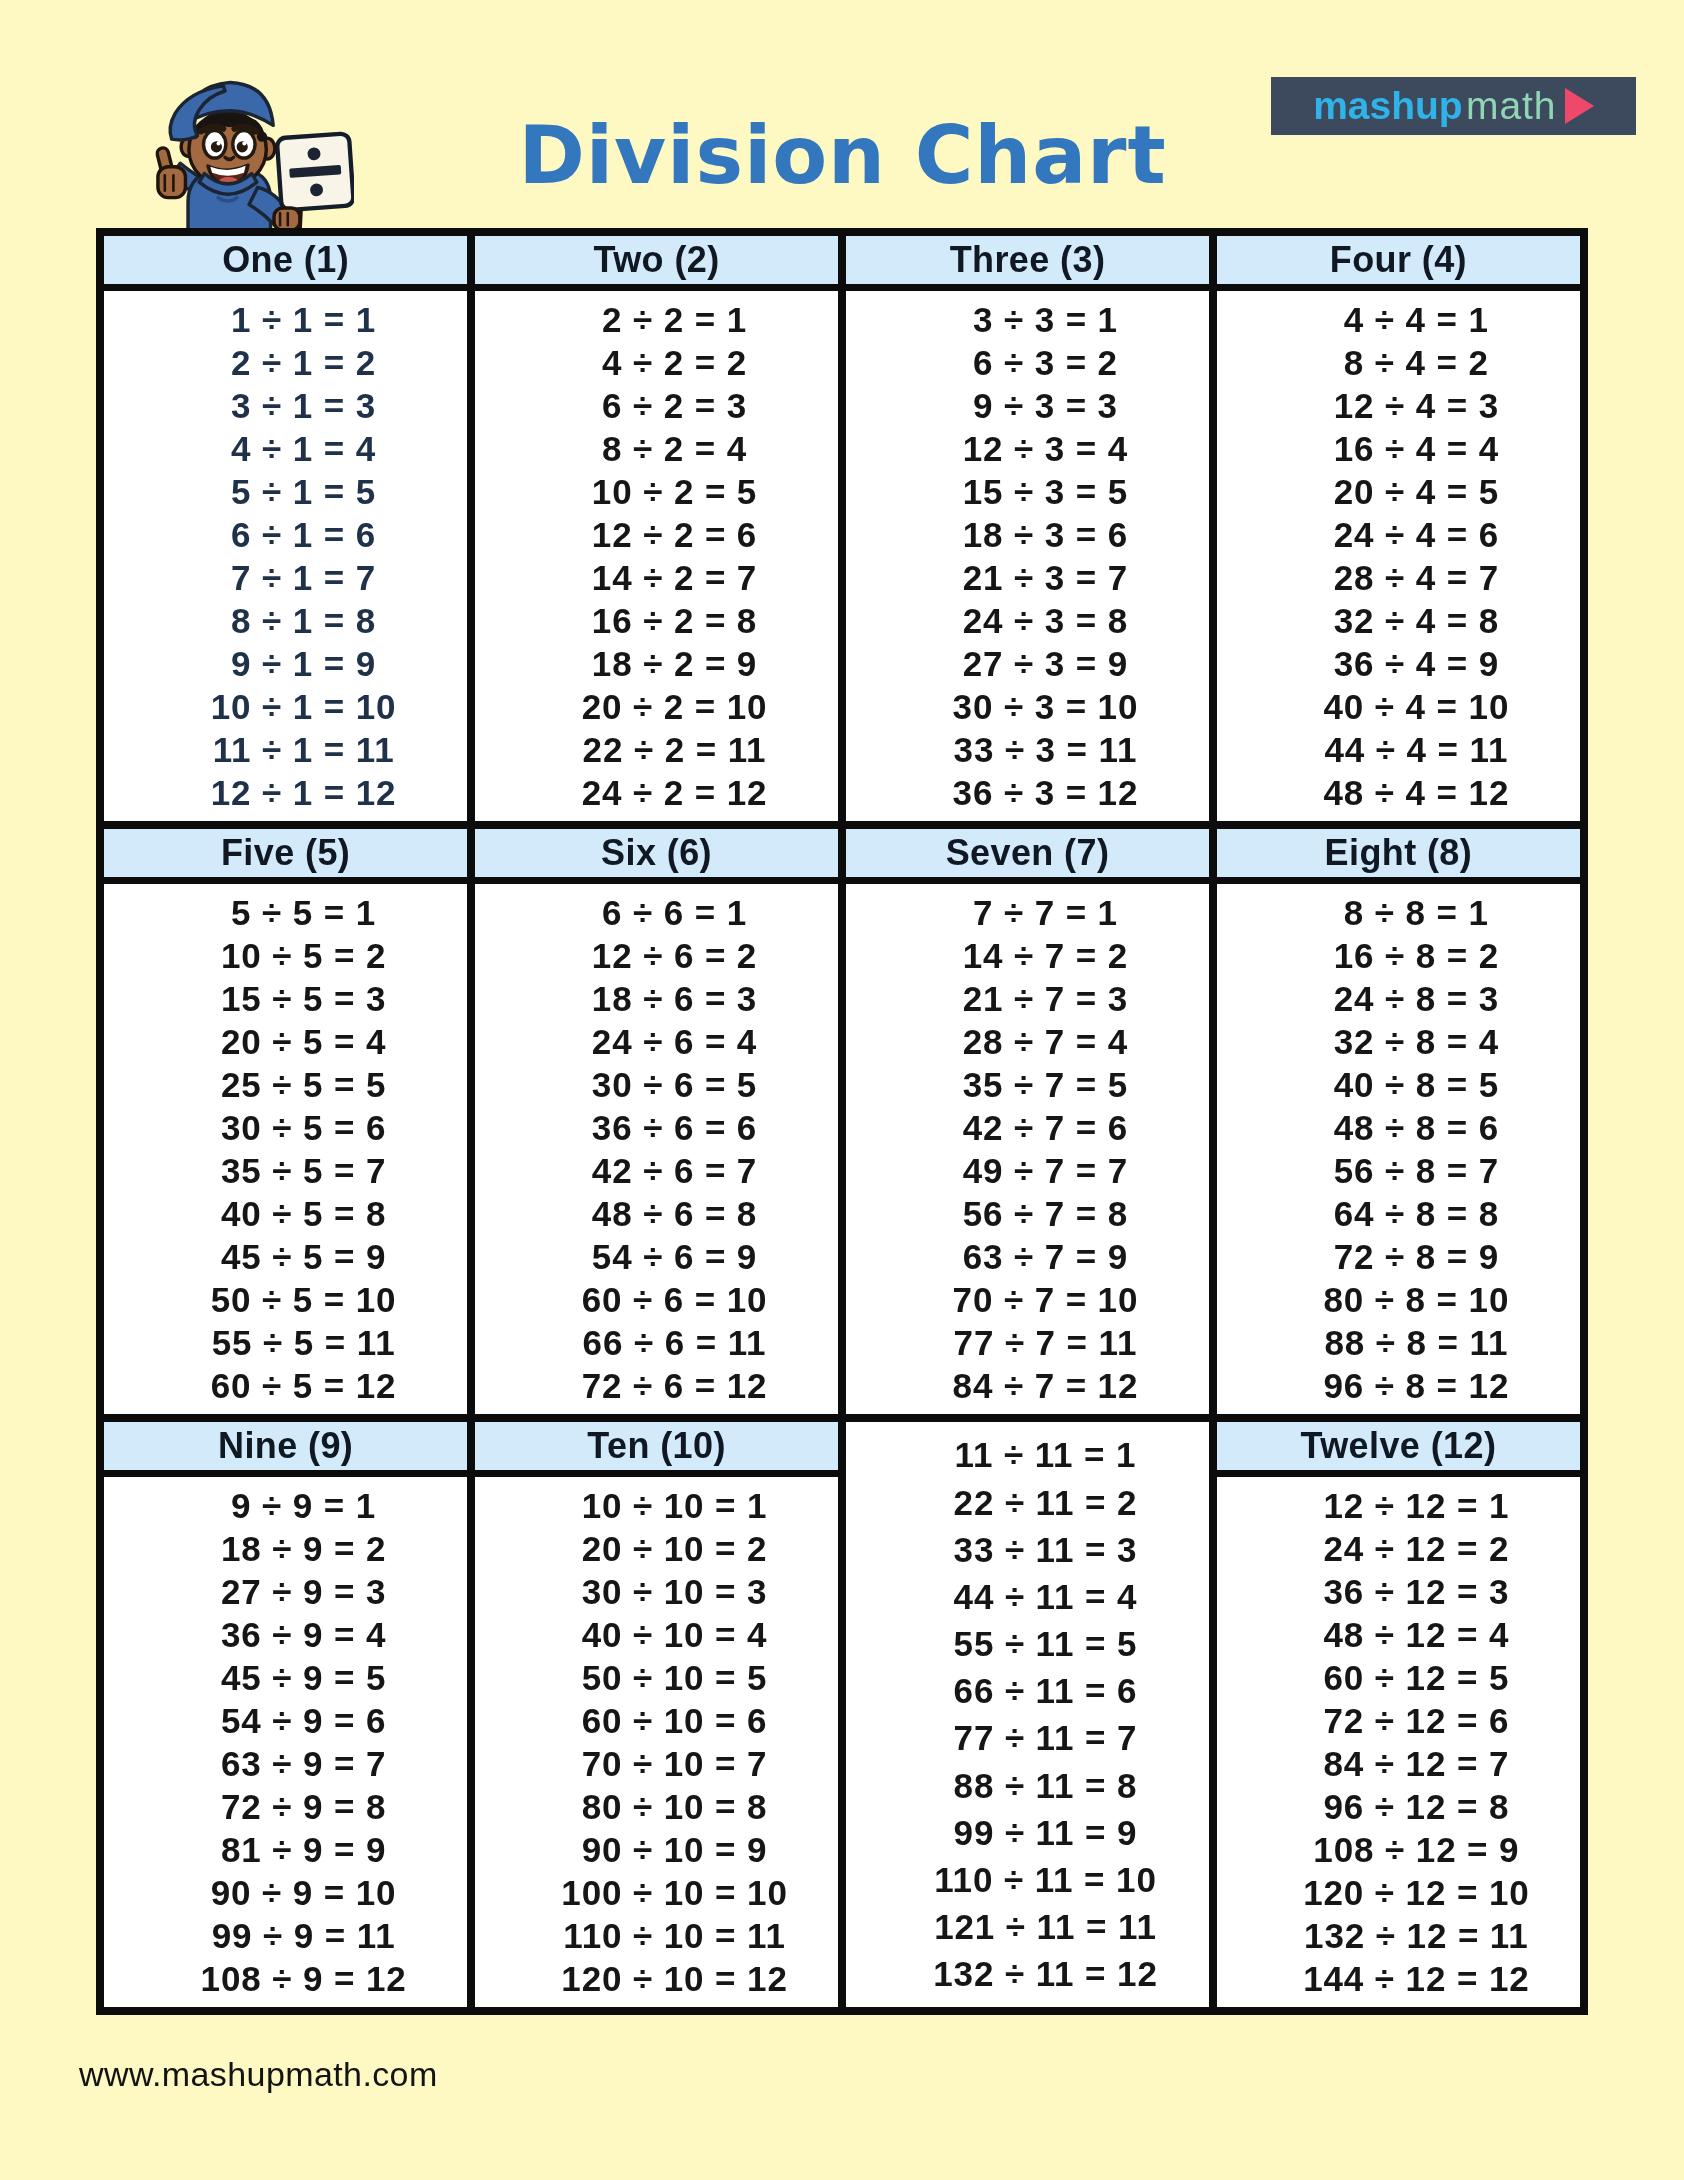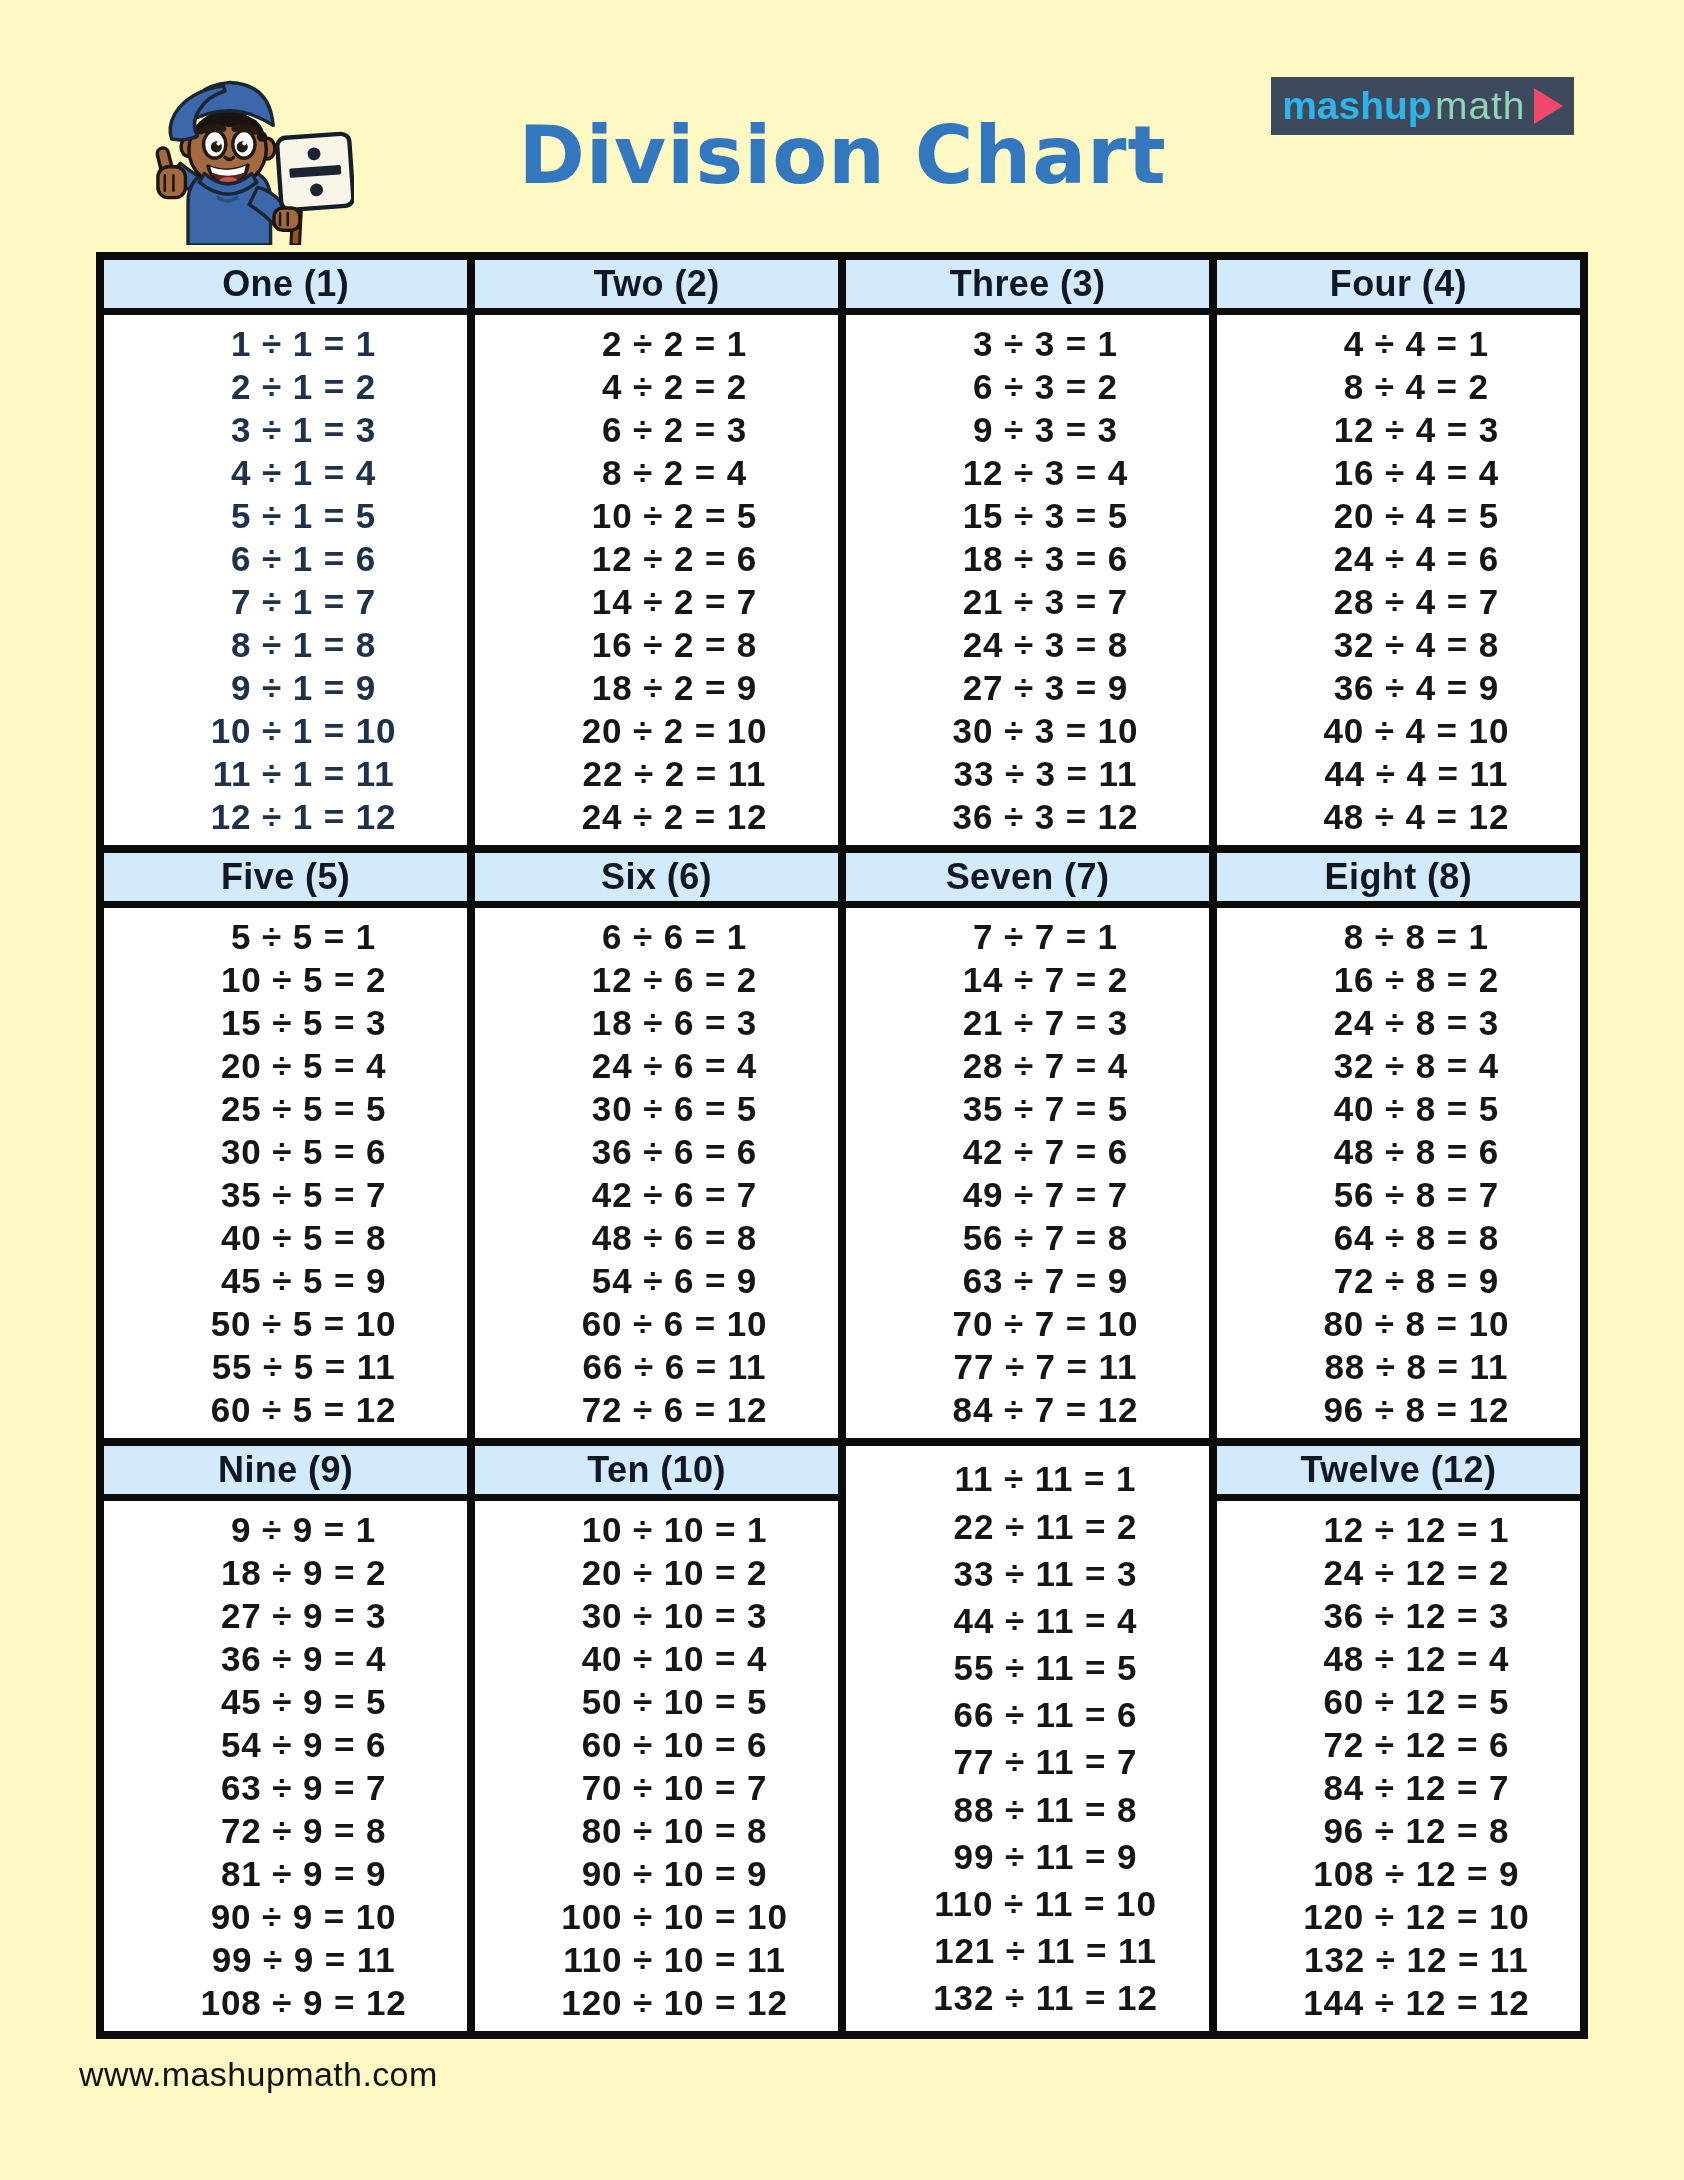--- a/index.html
+++ b/index.html
@@ -22,7 +22,7 @@
   }
   .logo{
     position:absolute;left:1271px;top:77px;
-    width:303px;height:58px;
+    width:365px;height:58px;
     background:var(--c-logo-bg);
     display:flex;align-items:center;justify-content:center;
     gap:3.4px;

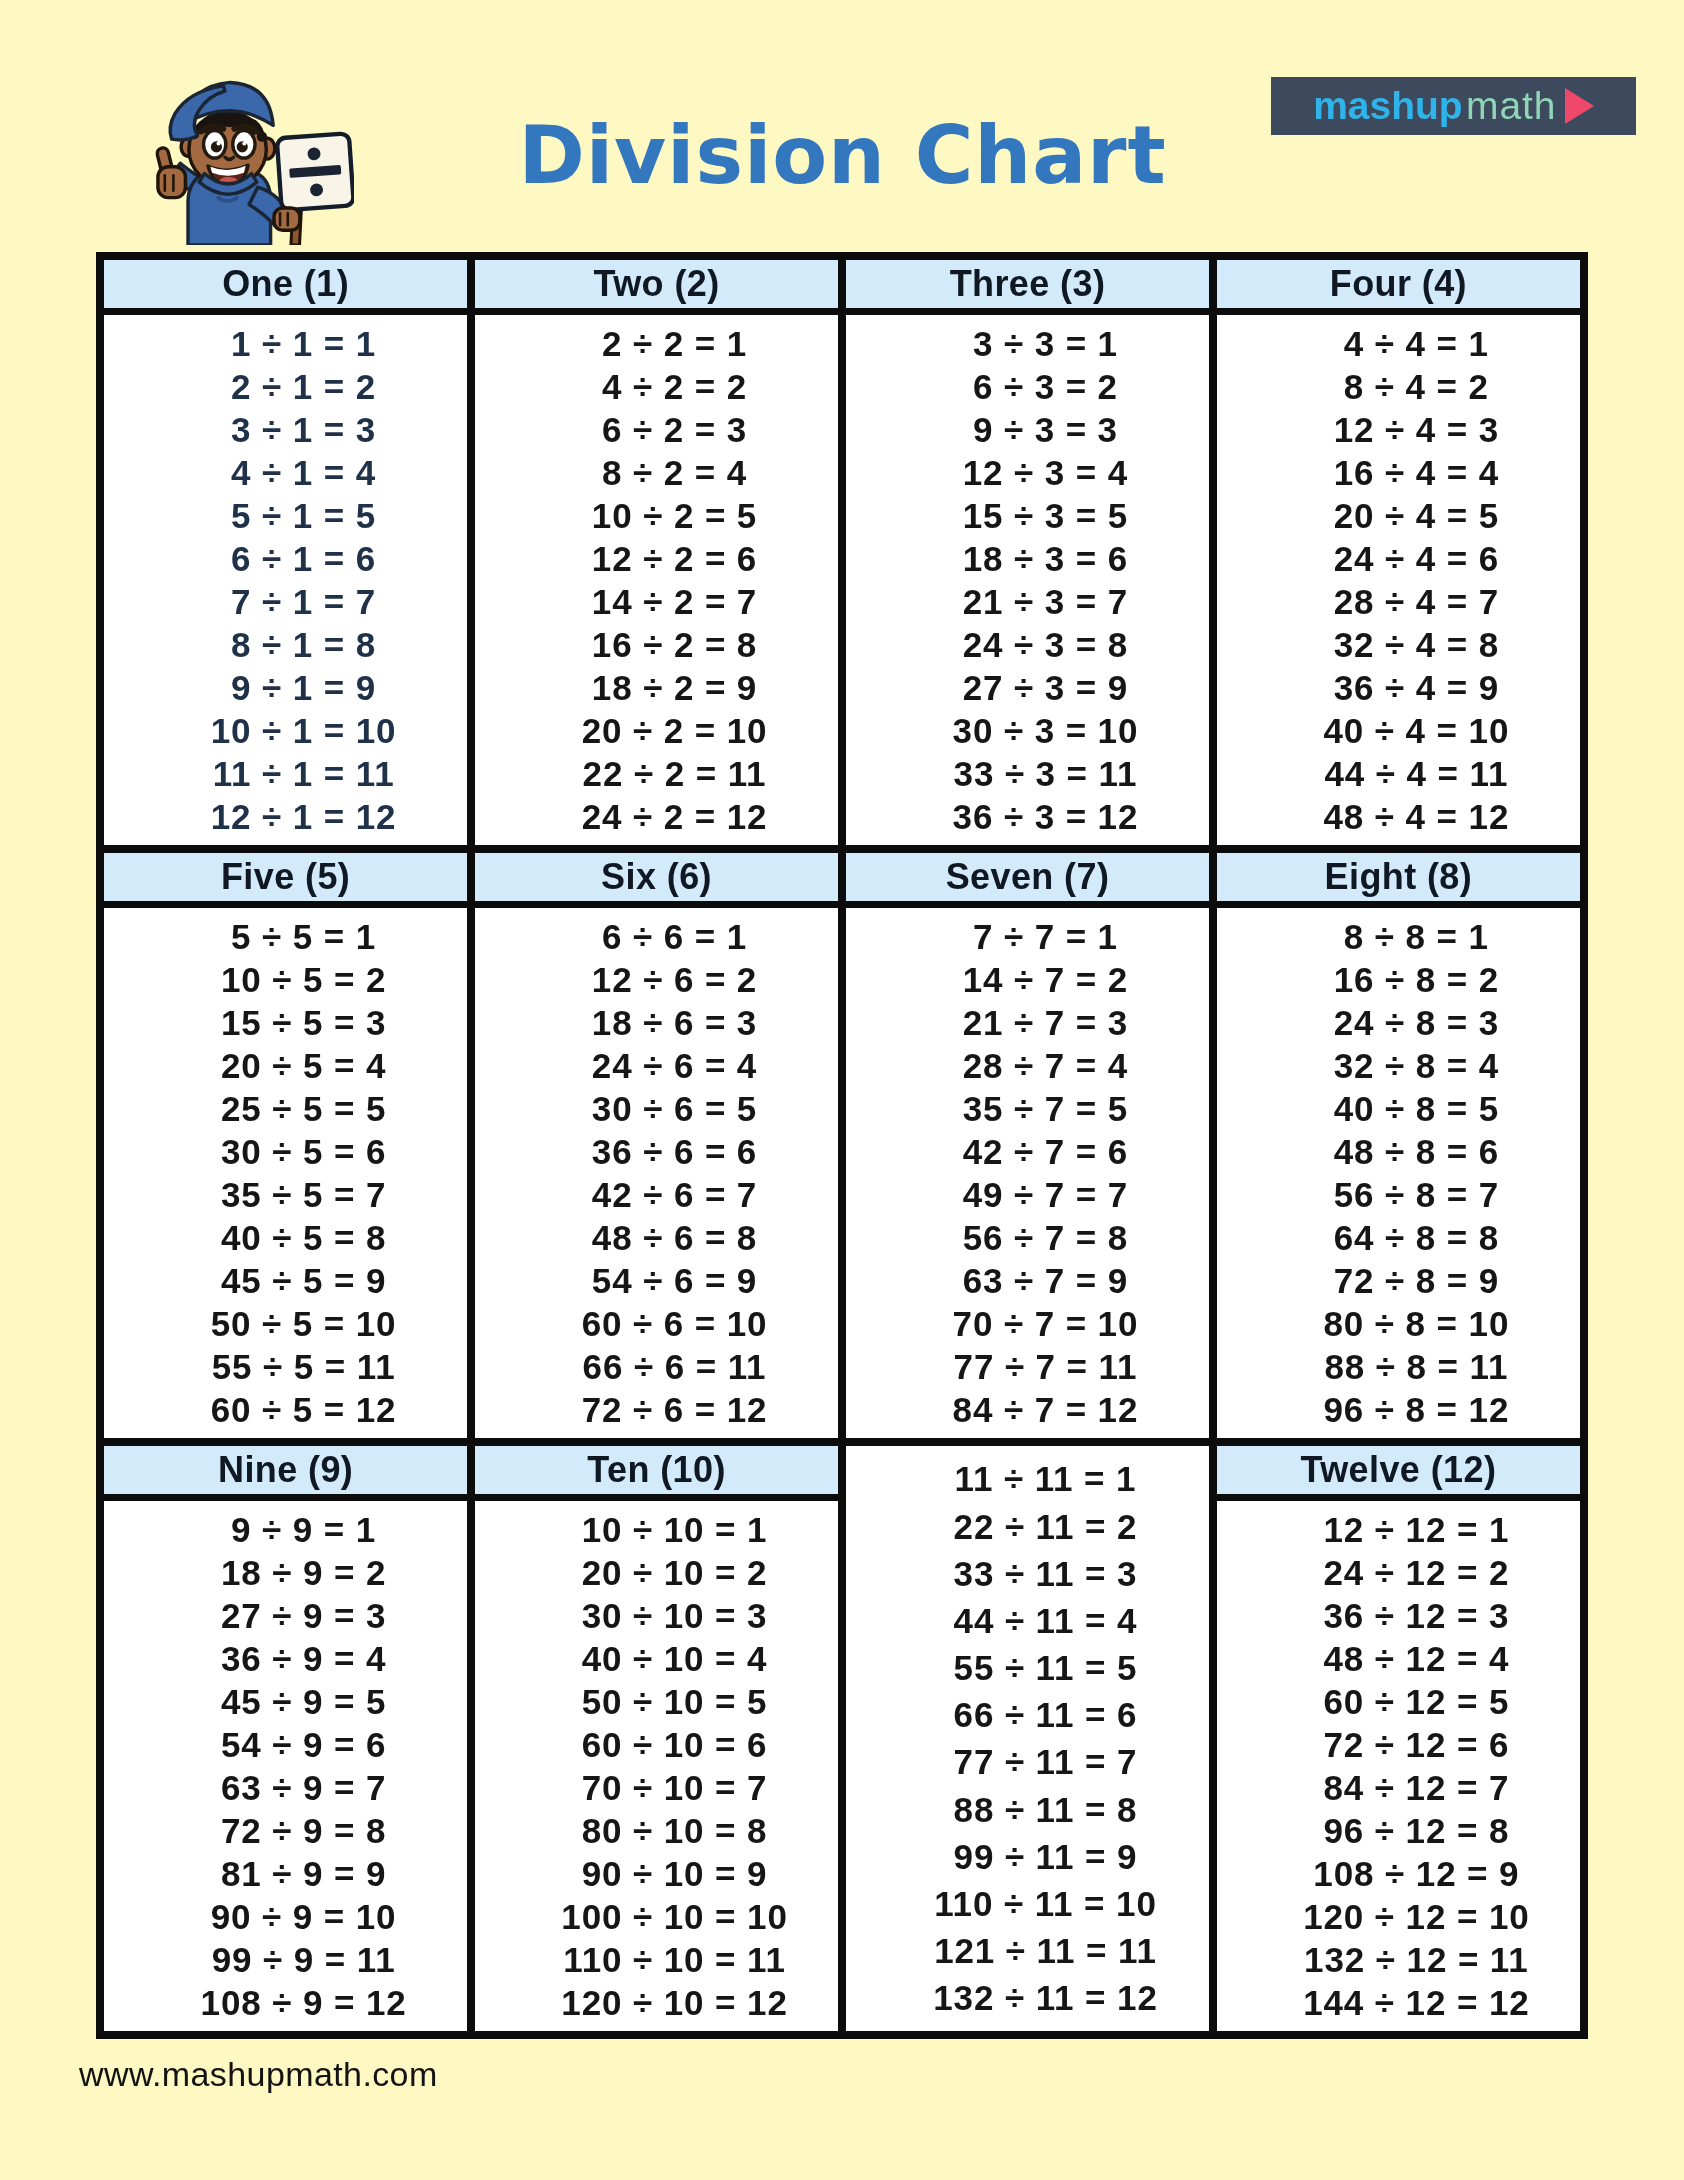--- a/index.html
+++ b/index.html
@@ -40,7 +40,7 @@
   }
   
   .d-table{
-    position:absolute;left:96px;top:252px;
+    position:absolute;left:96px;top:228px;
     width:1492px;height:1787px;
     box-sizing:border-box;
     border:8.5px solid var(--c-border);

